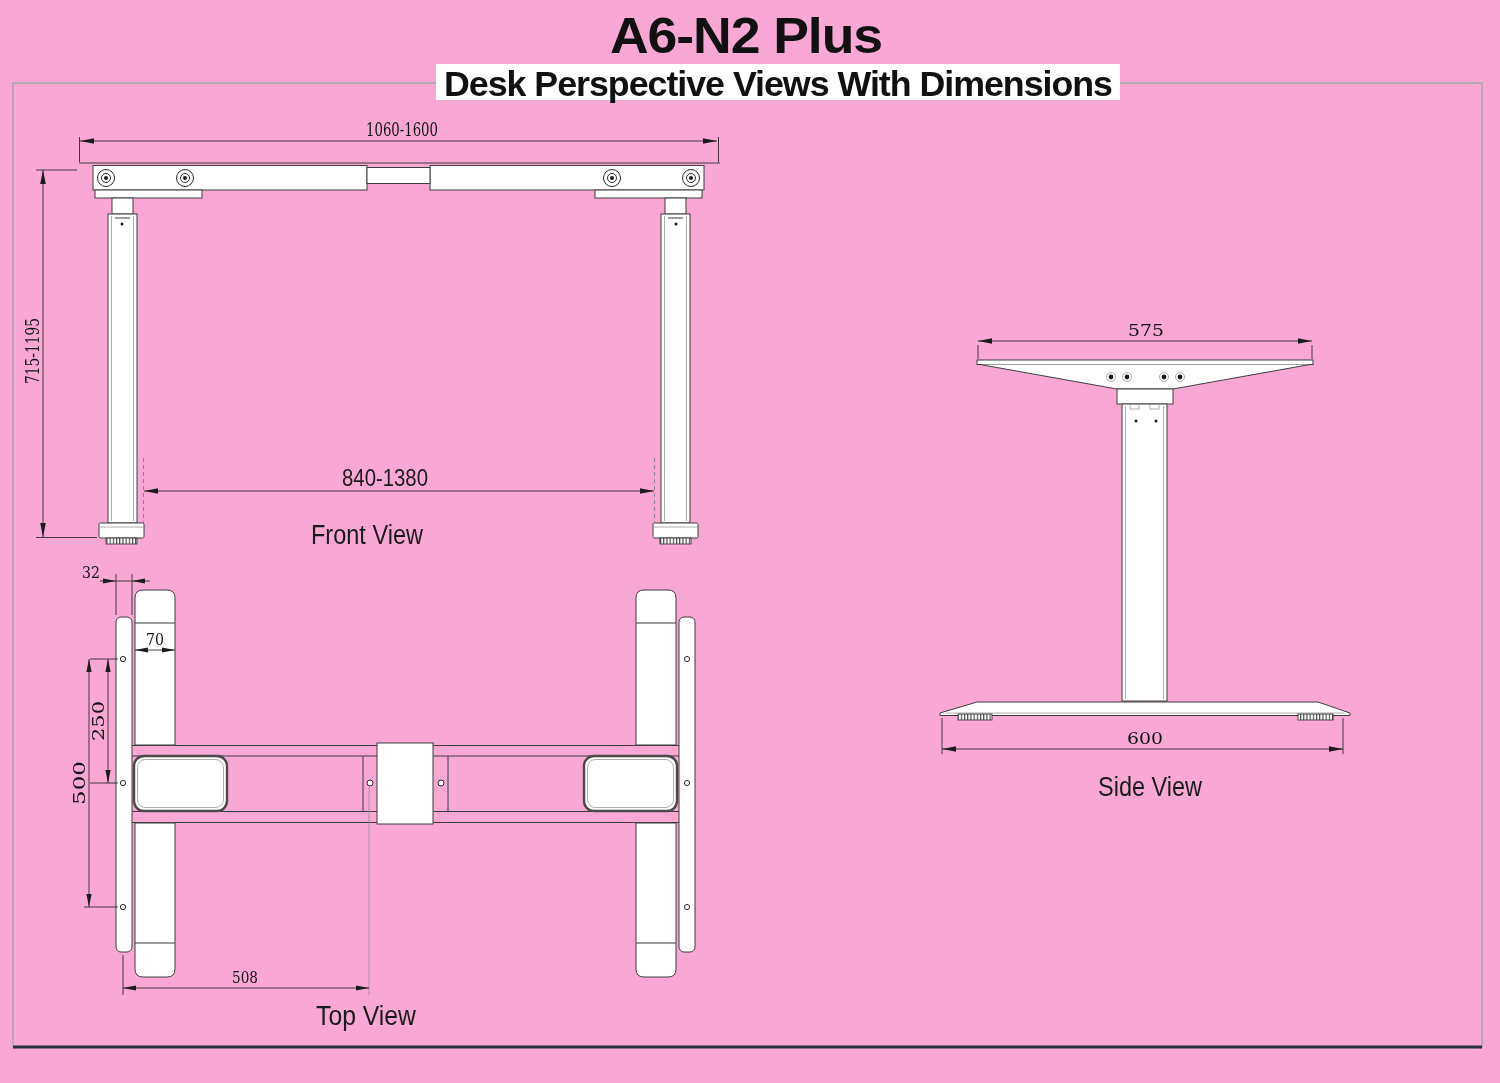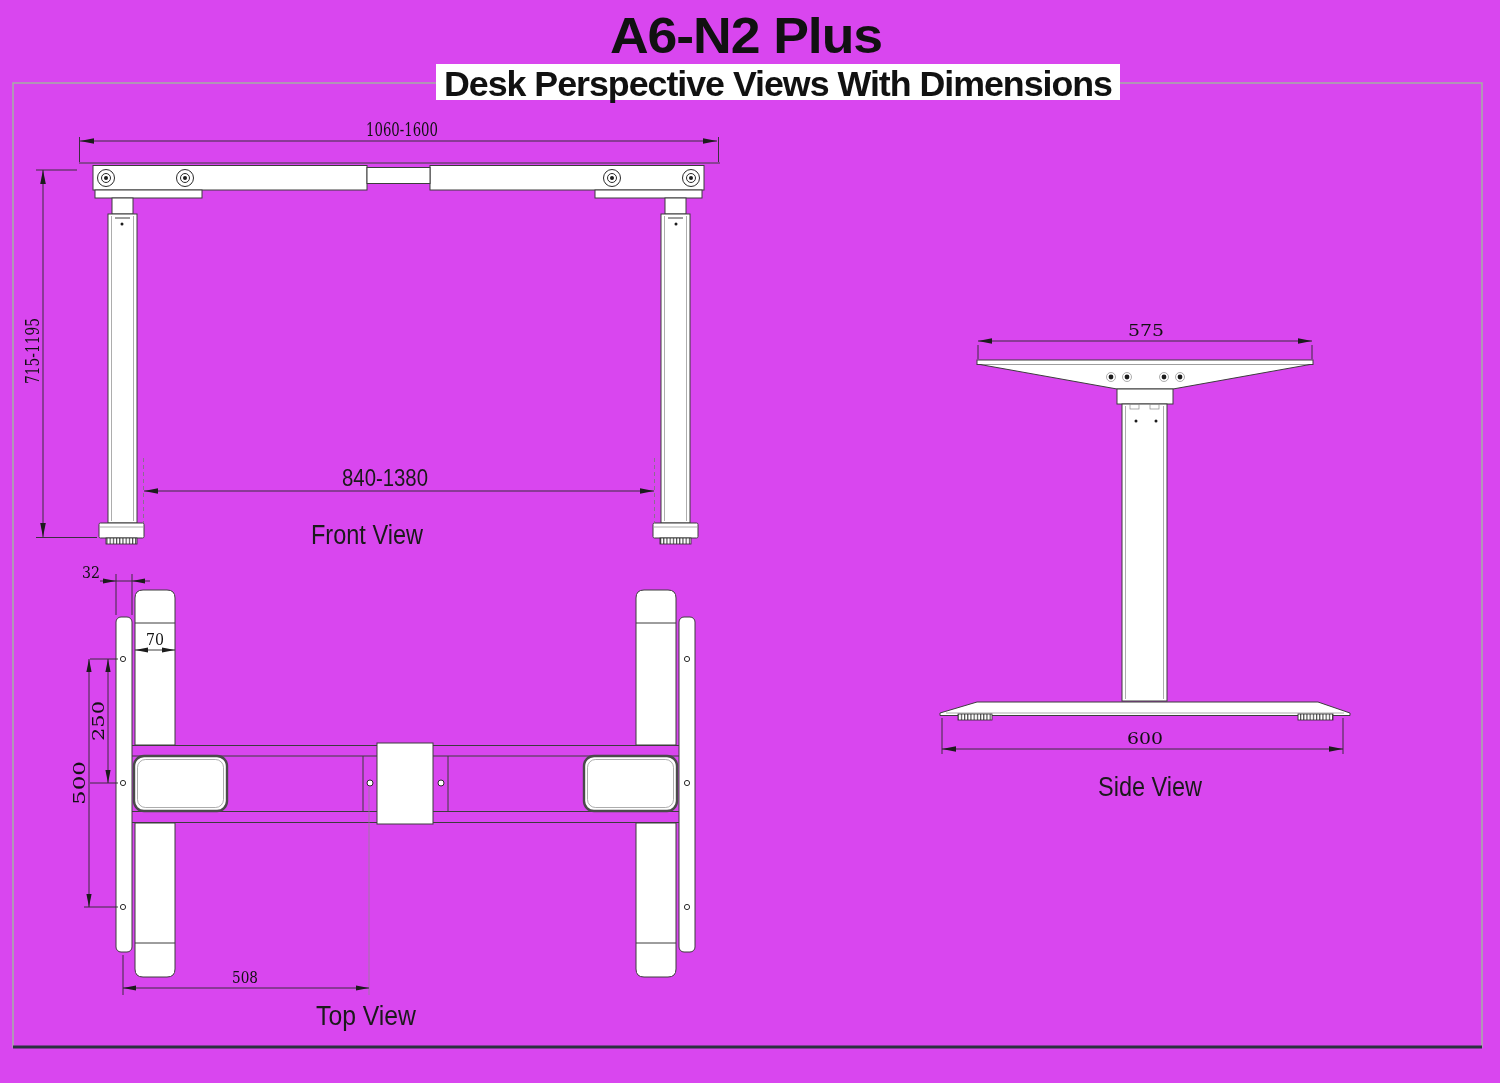--- a/index.html
+++ b/index.html
@@ -3,7 +3,7 @@
 <meta charset="utf-8">
 <style>
   html,body{margin:0;padding:0;background:#ffffff;}
-  .stage{position:relative;width:1500px;height:1083px;background:#d946ef;overflow:hidden;
+  .stage{position:relative;width:1500px;height:1083px;background:#f9a8d4;overflow:hidden;
          font-family:"Liberation Sans",sans-serif;}
   svg{position:absolute;left:0;top:0;}
   text{fill:#111;}

